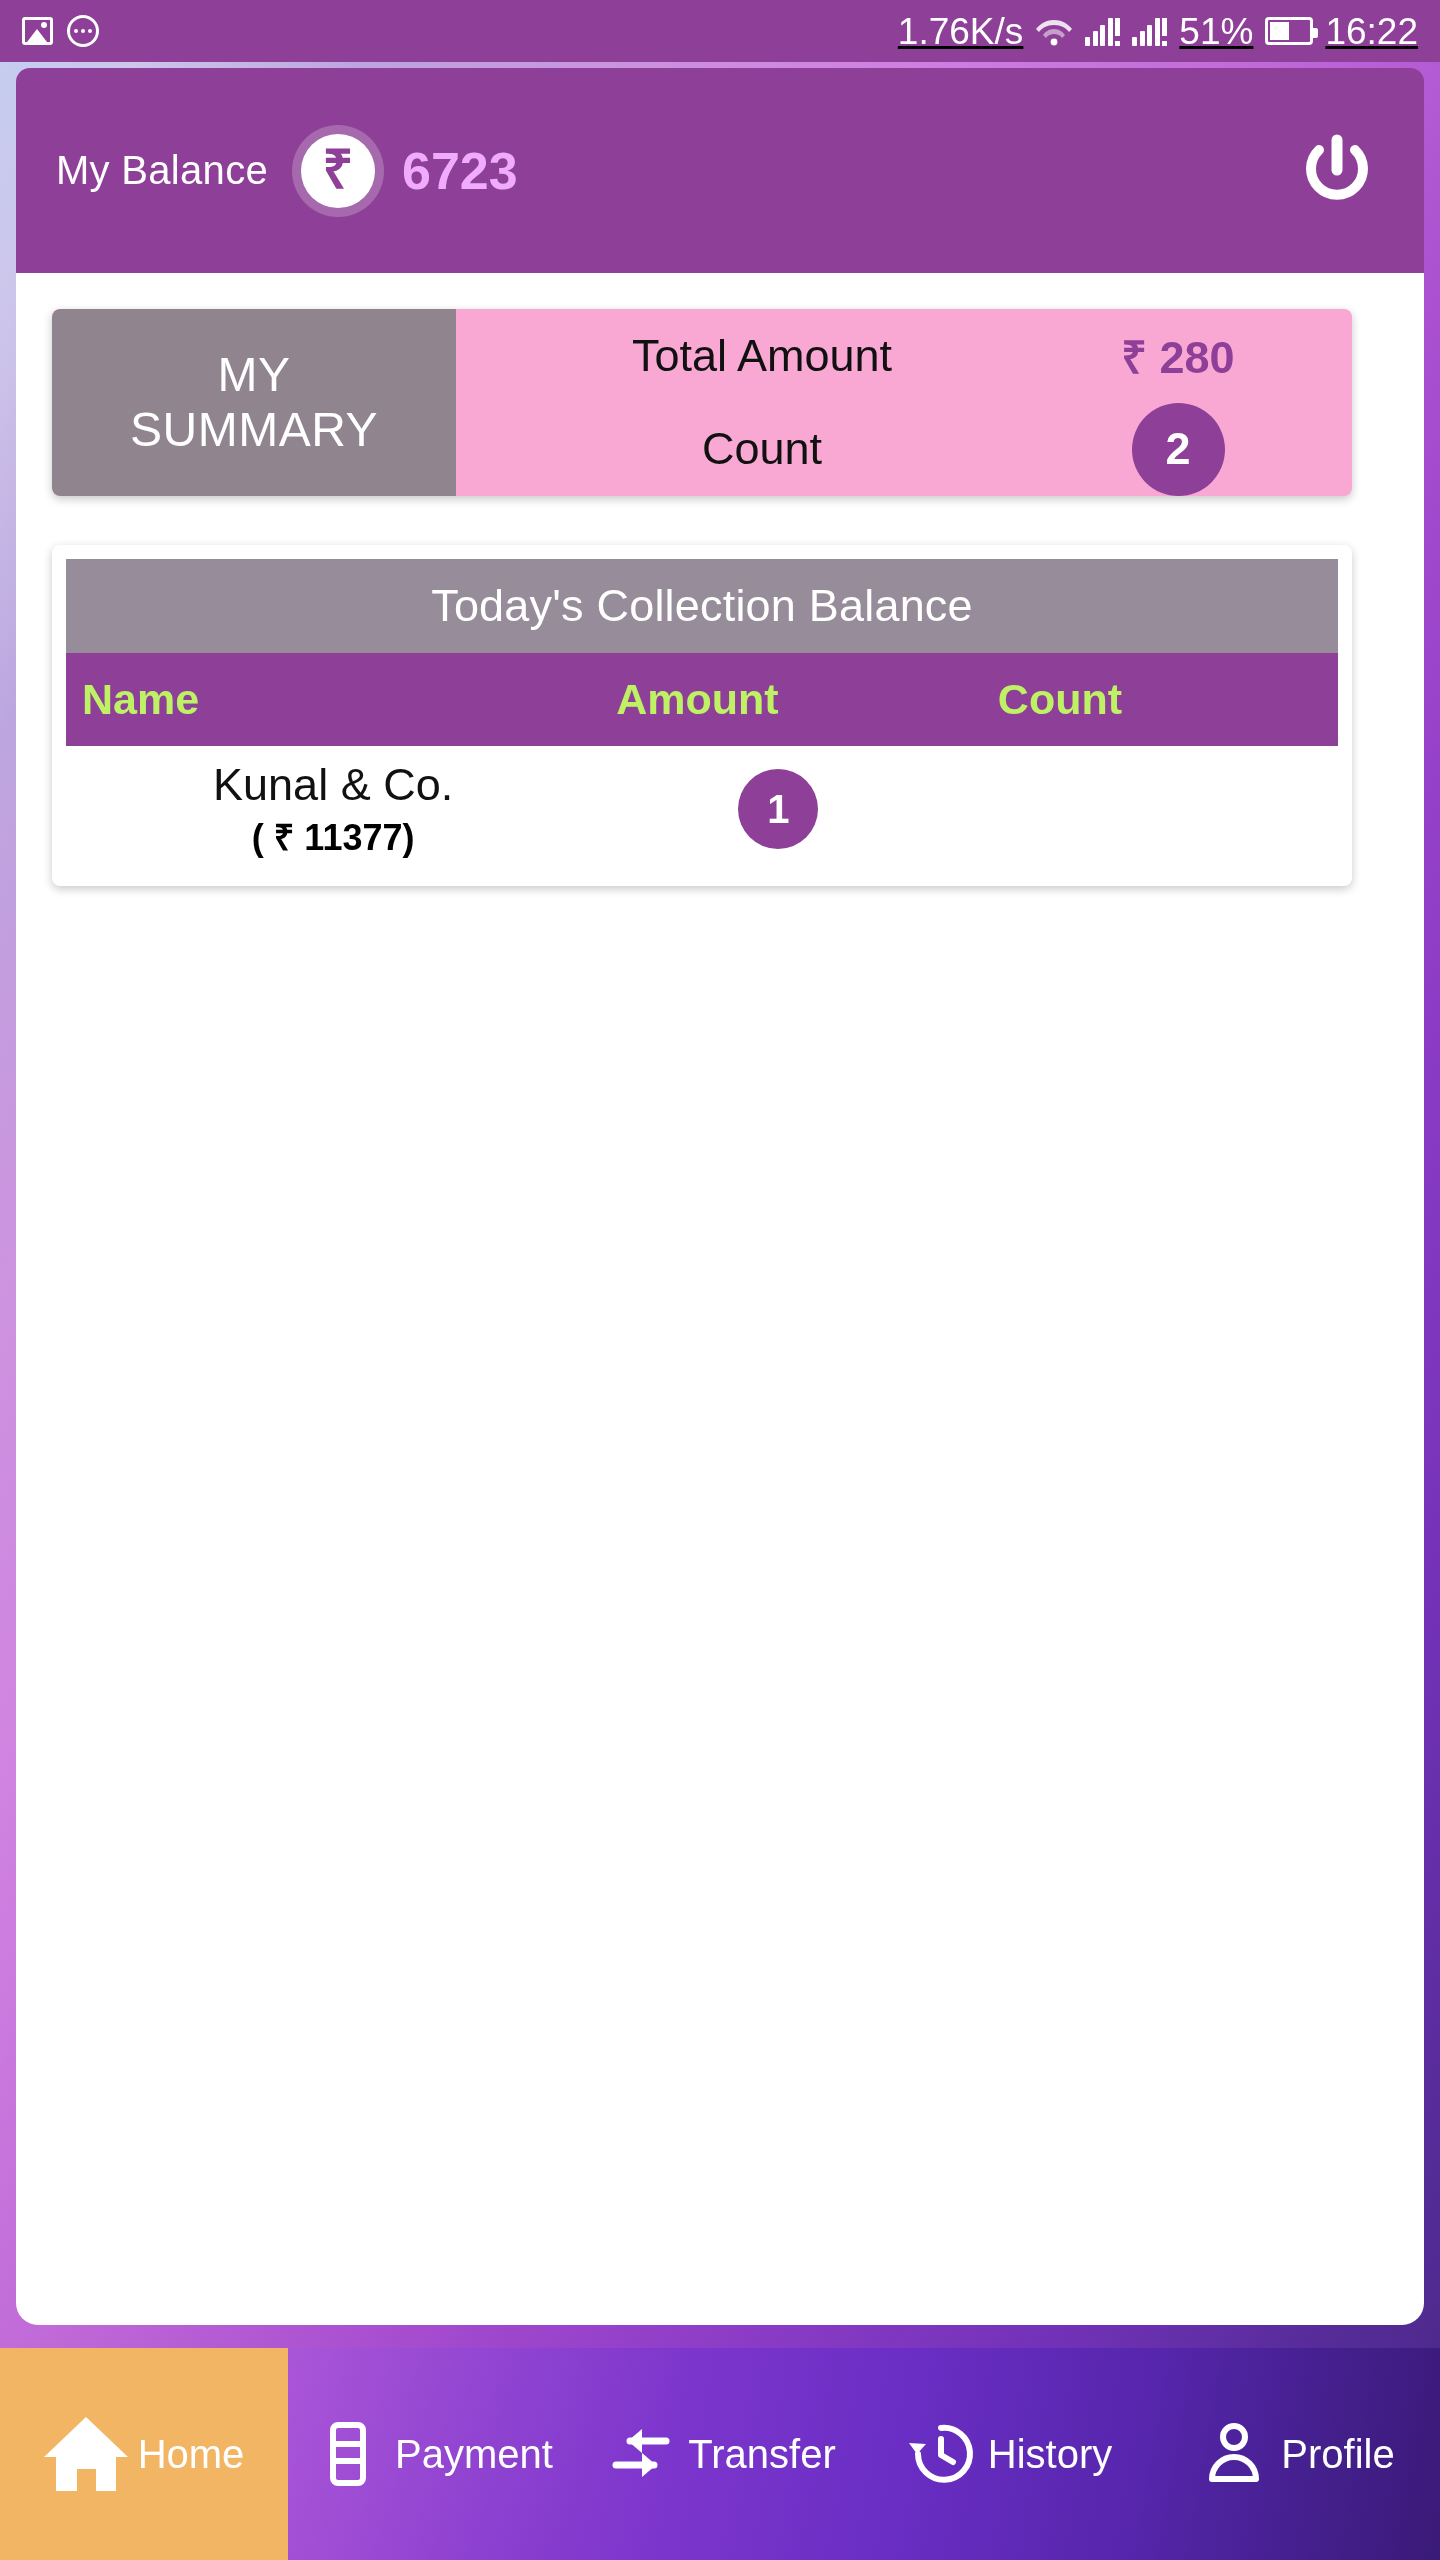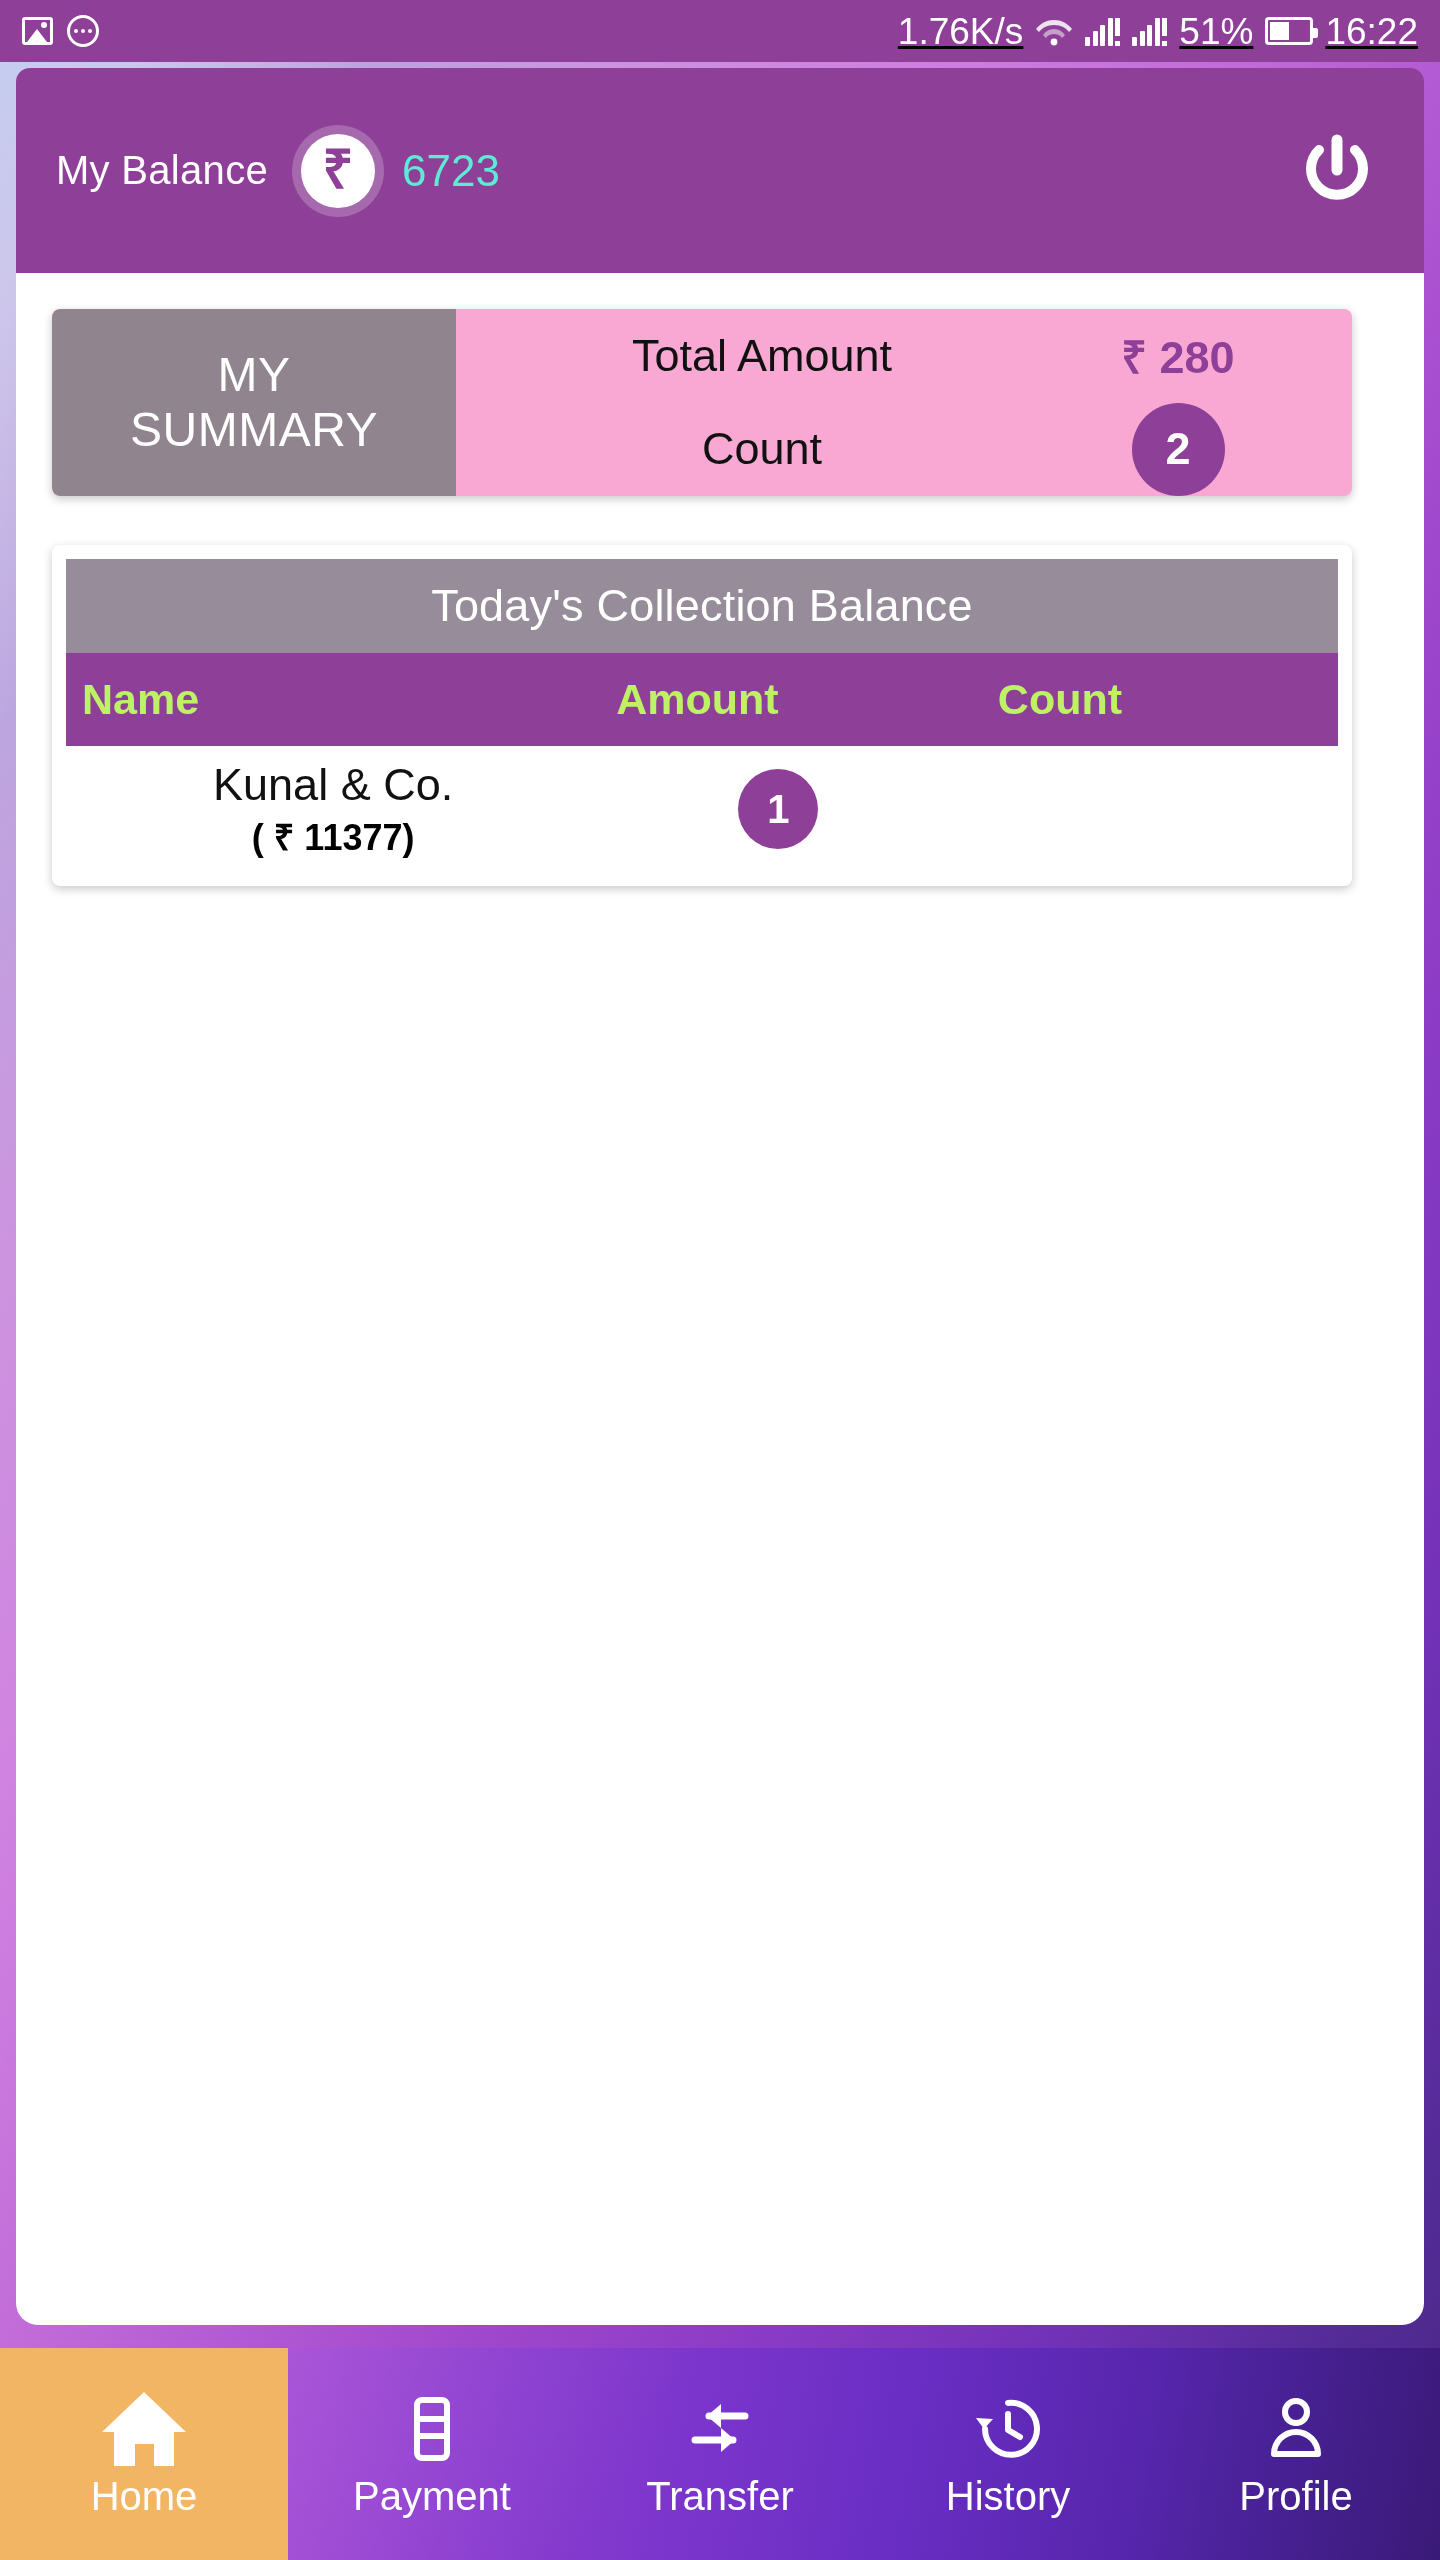--- a/index.html
+++ b/index.html
@@ -175,9 +175,9 @@
     padding-bottom: 4px;
   }
   .hdr-balance {
-    color: #5eead4;
-    font-size: 44px;
-    font-weight: 400;
+    color: #f0abfc;
+    font-size: 52px;
+    font-weight: 700;
   }
   .power-btn {
     margin-left: auto;

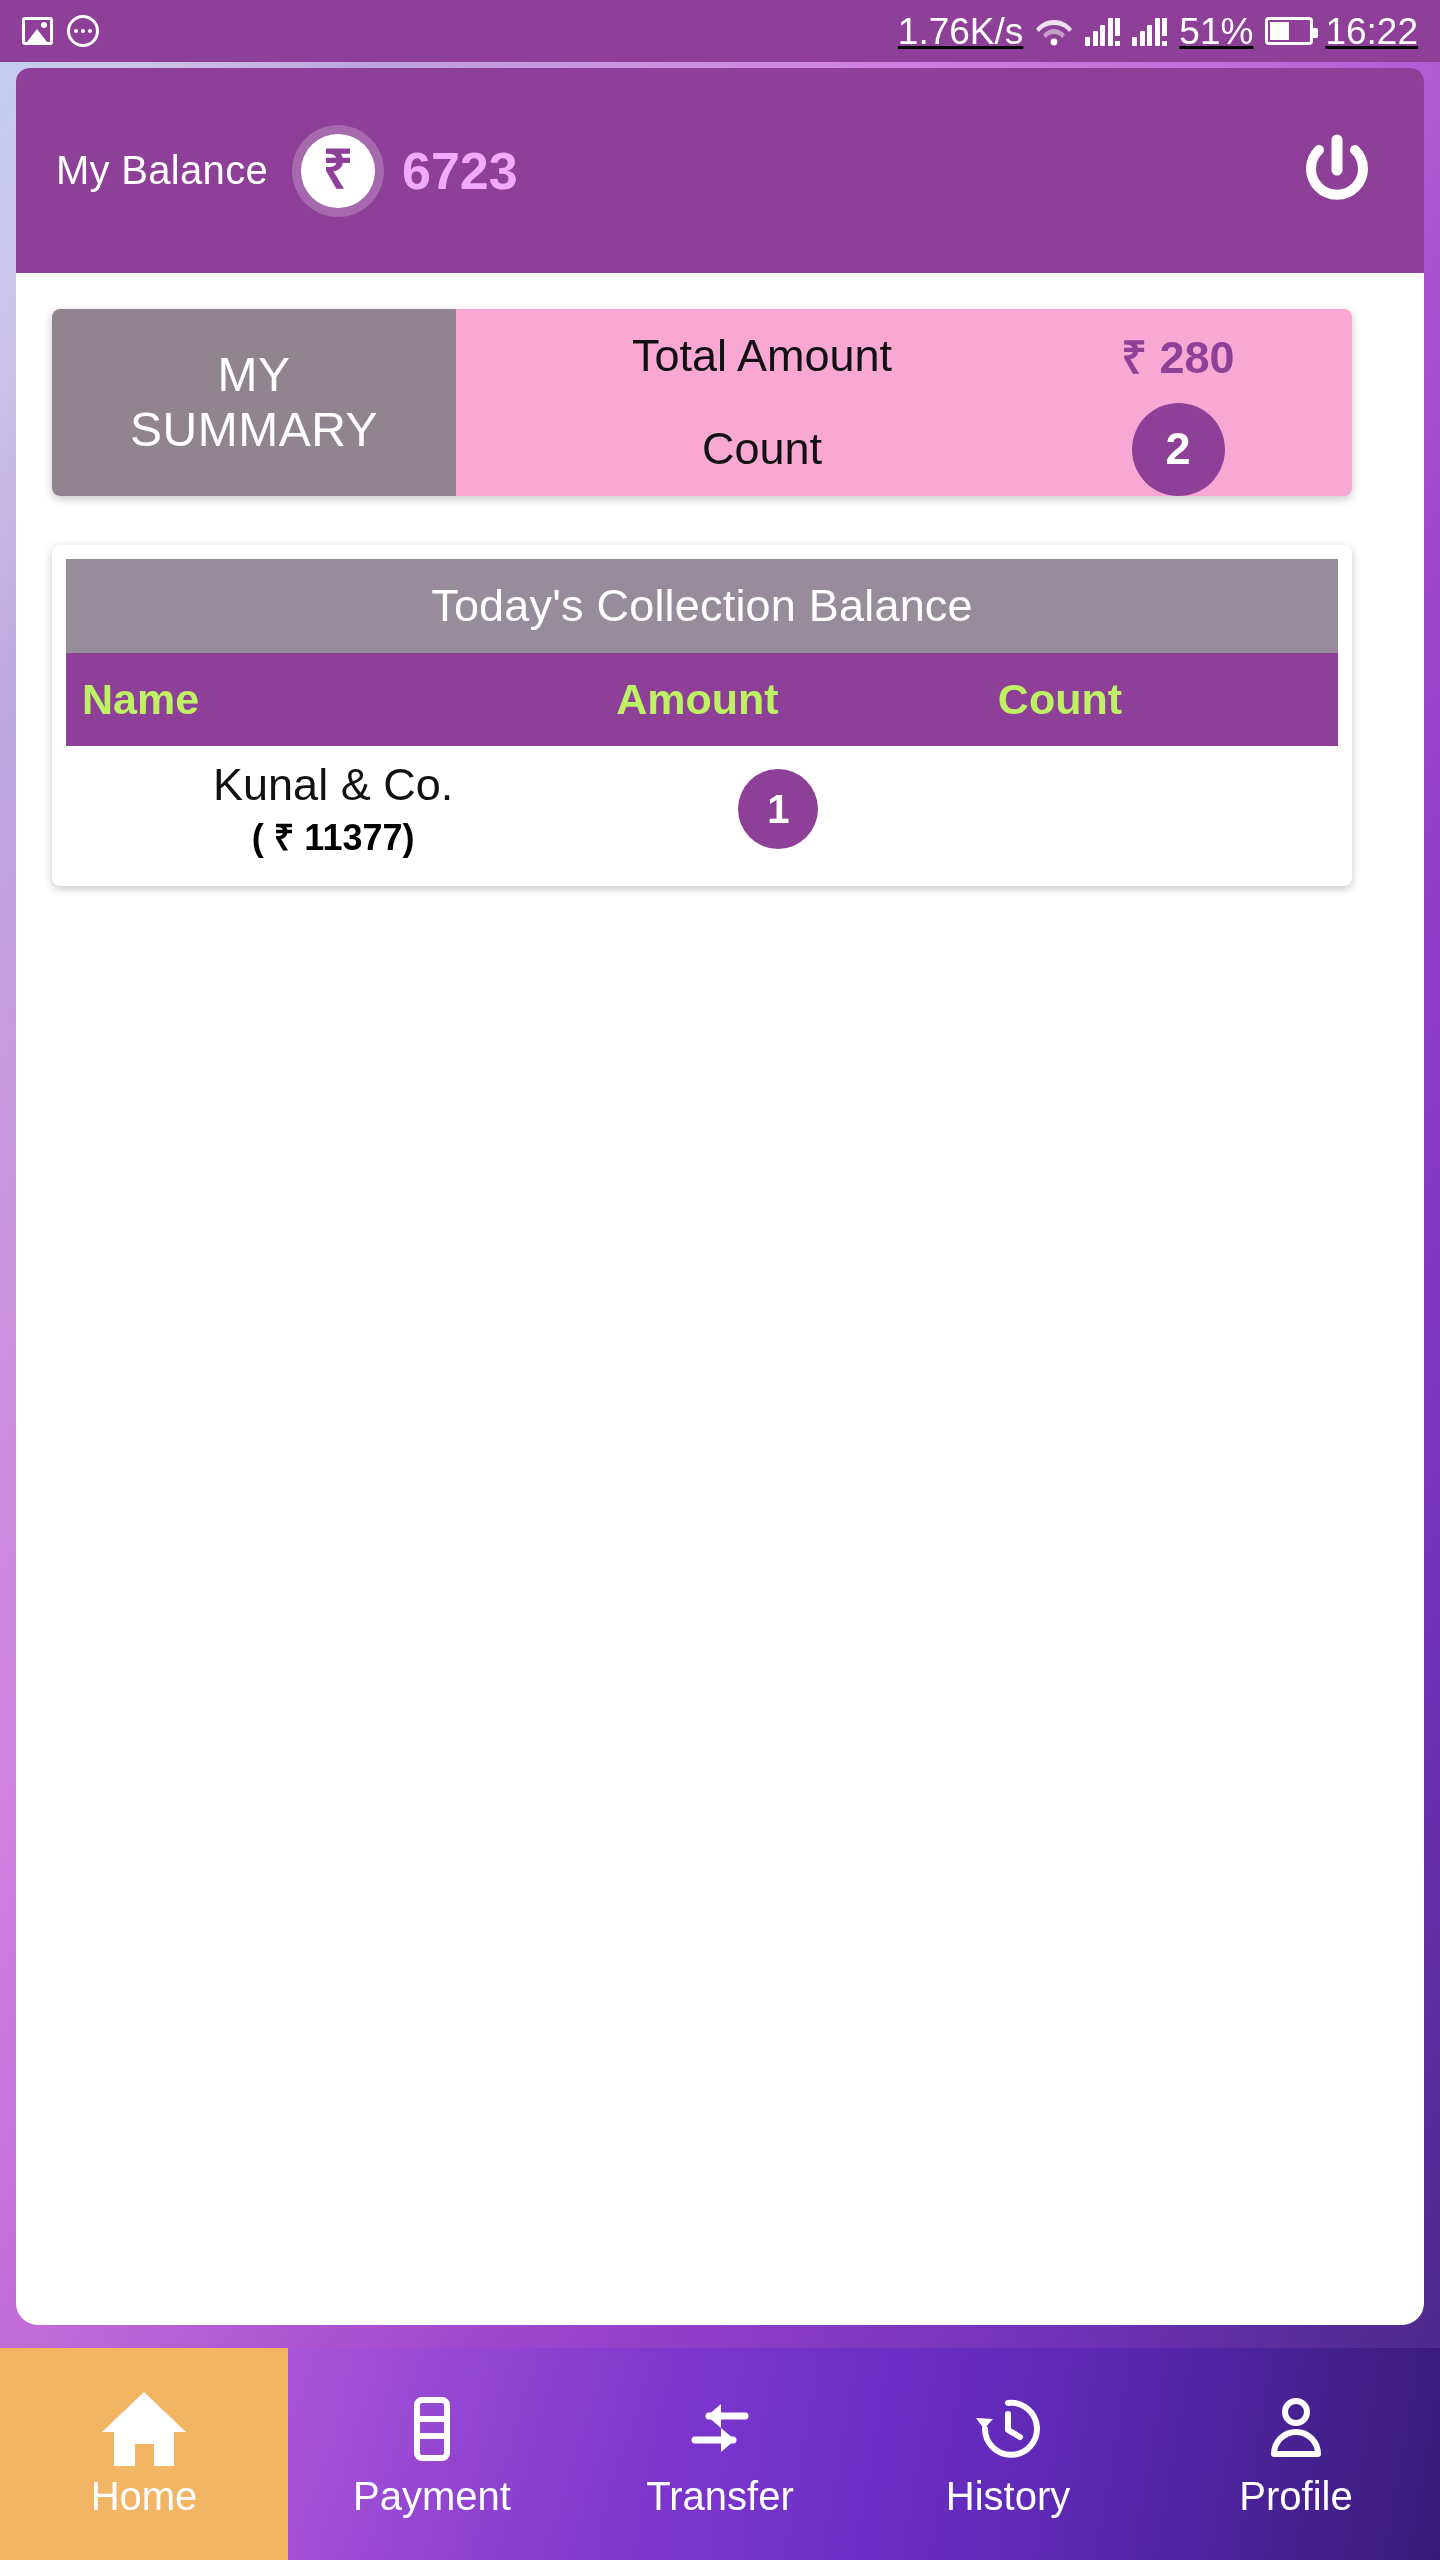--- a/index.html
+++ b/index.html
@@ -373,7 +373,7 @@
   .nav-item {
     flex: 1;
     display: flex;
-    flex-direction: column;
+    flex-direction: row;
     align-items: center;
     justify-content: center;
     gap: 10px;

